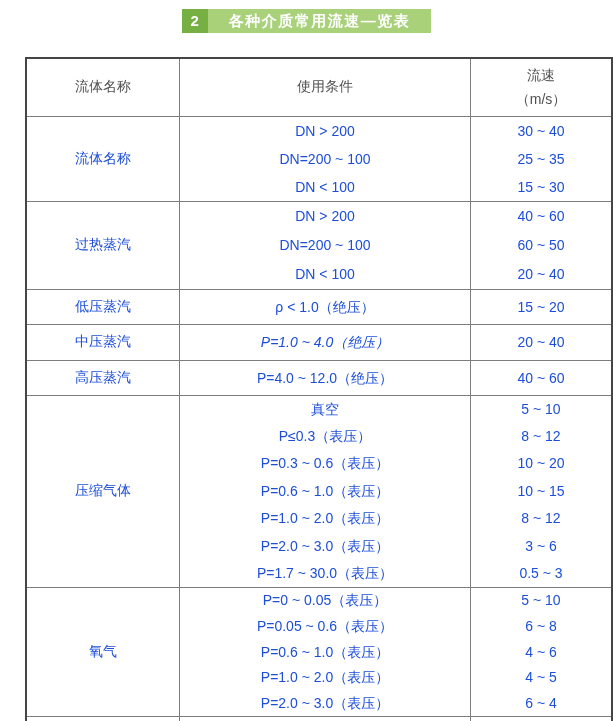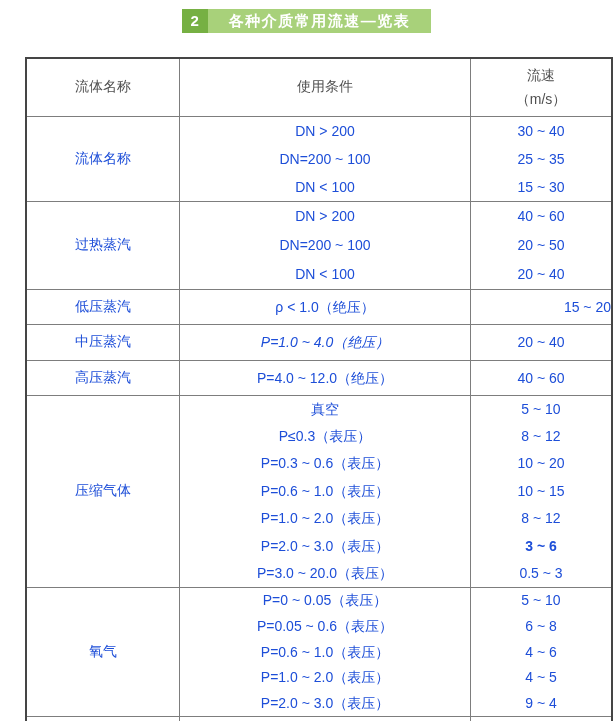--- a/index.html
+++ b/index.html
@@ -112,7 +112,7 @@
         </td>
         <td>
           <div class="cell-line" style="line-height: 28.7px;">40 ~ 60</div>
-          <div class="cell-line" style="line-height: 28.7px;">20 ~ 50</div>
+          <div class="cell-line" style="line-height: 28.7px;">60 ~ 50</div>
           <div class="cell-line" style="line-height: 28.7px;">20 ~ 40</div>
         </td>
       </tr>

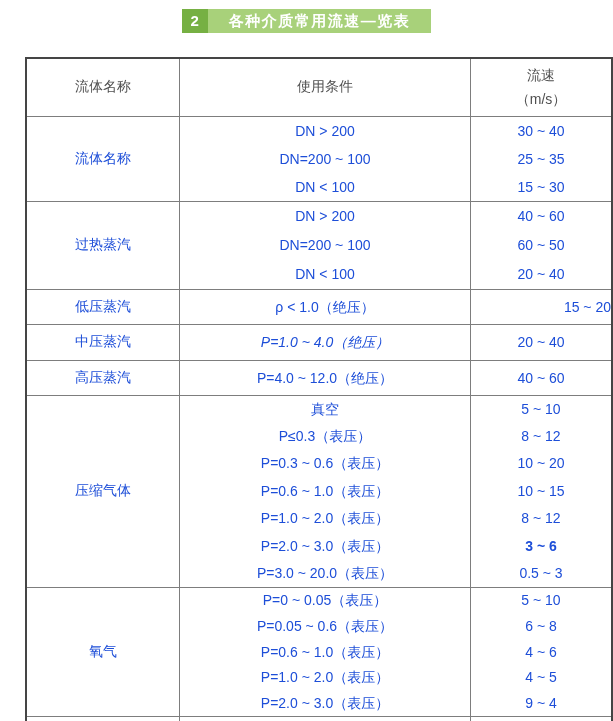--- a/index.html
+++ b/index.html
@@ -122,7 +122,7 @@
           <div class="cell-line" style="line-height: 34px;">ρ &lt; 1.0（绝压）</div>
         </td>
         <td>
-          <div class="cell-line" style="line-height: 34px; text-align: right;">15 ~ 20</div>
+          <div class="cell-line" style="line-height: 34px;">15 ~ 20</div>
         </td>
       </tr>
       <tr style="height: 35px;">

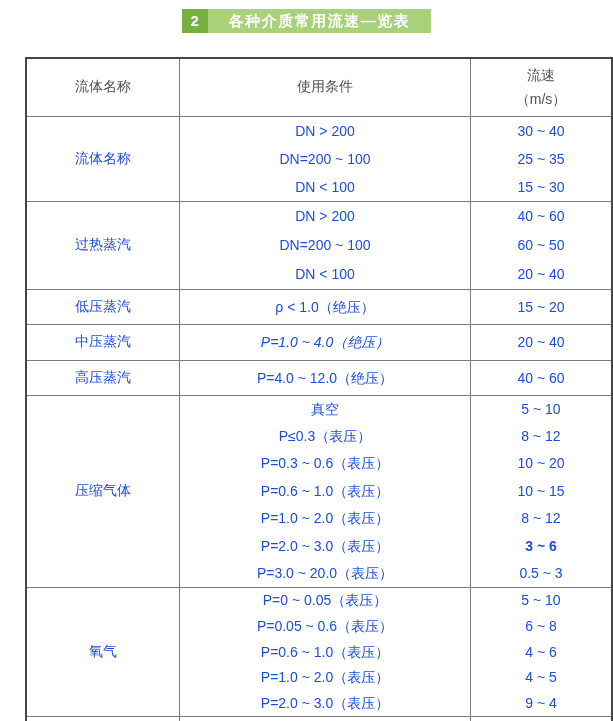--- a/index.html
+++ b/index.html
@@ -160,7 +160,7 @@
           <div class="cell-line" style="line-height: 27.4px;">10 ~ 20</div>
           <div class="cell-line" style="line-height: 27.4px;">10 ~ 15</div>
           <div class="cell-line" style="line-height: 27.4px;">8 ~ 12</div>
-          <div class="cell-line" style="line-height: 27.4px; font-weight: bold;">3 ~ 6</div>
+          <div class="cell-line" style="line-height: 27.4px;">3 ~ 6</div>
           <div class="cell-line" style="line-height: 27.4px;">0.5 ~ 3</div>
         </td>
       </tr>

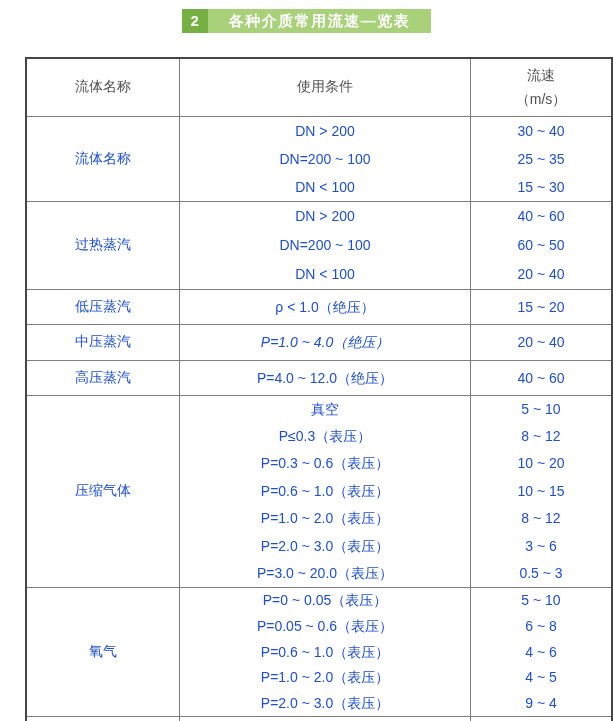--- a/index.html
+++ b/index.html
@@ -152,7 +152,7 @@
           <div class="cell-line" style="line-height: 27.4px;">P=0.6 ~ 1.0（表压）</div>
           <div class="cell-line" style="line-height: 27.4px;">P=1.0 ~ 2.0（表压）</div>
           <div class="cell-line" style="line-height: 27.4px;">P=2.0 ~ 3.0（表压）</div>
-          <div class="cell-line" style="line-height: 27.4px;">P=3.0 ~ 20.0（表压）</div>
+          <div class="cell-line" style="line-height: 27.4px;">P=1.7 ~ 30.0（表压）</div>
         </td>
         <td>
           <div class="cell-line" style="line-height: 27.4px;">5 ~ 10</div>

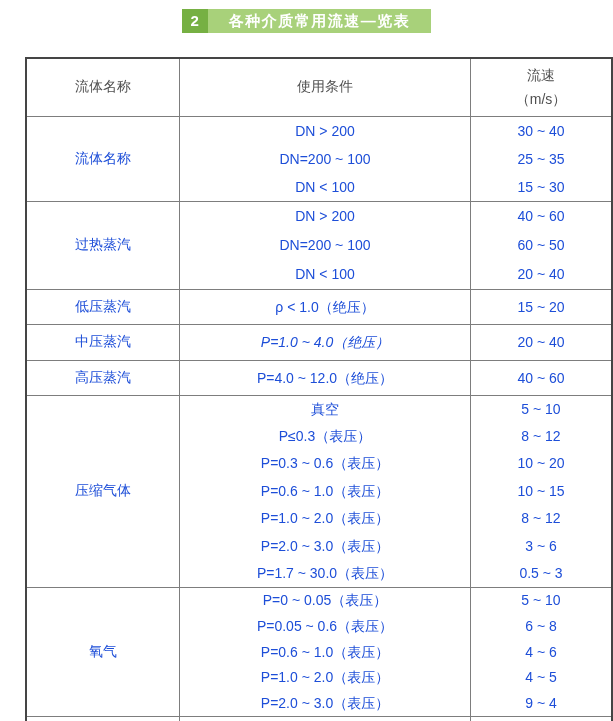--- a/index.html
+++ b/index.html
@@ -178,7 +178,7 @@
           <div class="cell-line" style="line-height: 25.6px;">6 ~ 8</div>
           <div class="cell-line" style="line-height: 25.6px;">4 ~ 6</div>
           <div class="cell-line" style="line-height: 25.6px;">4 ~ 5</div>
-          <div class="cell-line" style="line-height: 25.6px;">9 ~ 4</div>
+          <div class="cell-line" style="line-height: 25.6px;">6 ~ 4</div>
         </td>
       </tr>
       <tr class="cut-row" style="height: 20px;">

